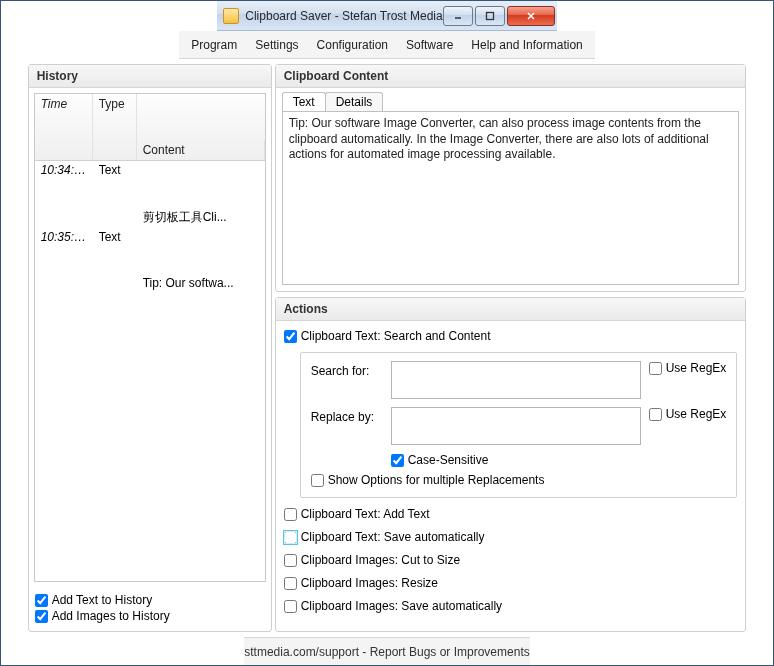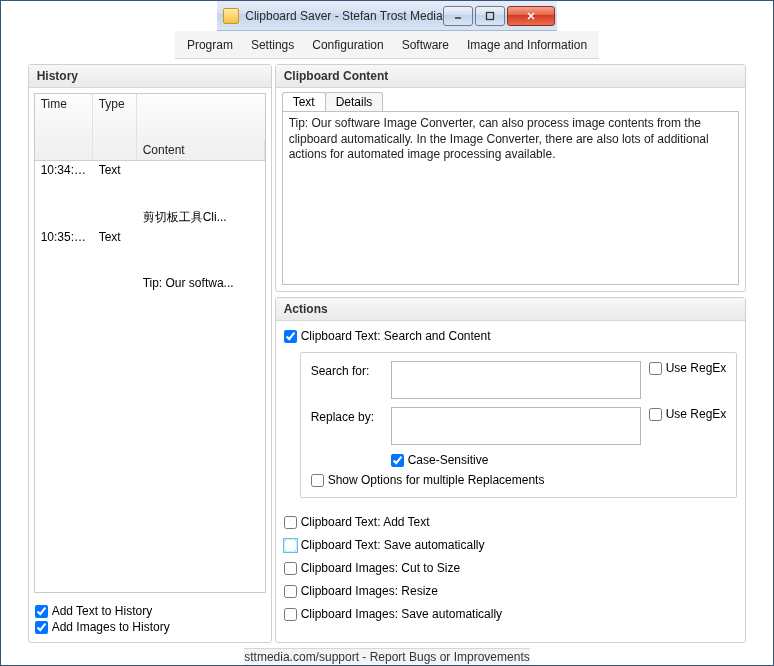--- a/index.html
+++ b/index.html
@@ -209,7 +209,7 @@
     <div class="menu-item">Settings</div>
     <div class="menu-item">Configuration</div>
     <div class="menu-item">Software</div>
-    <div class="menu-item">Image and Information</div>
+    <div class="menu-item">Help and Information</div>
   </div>
 
   <div class="content">

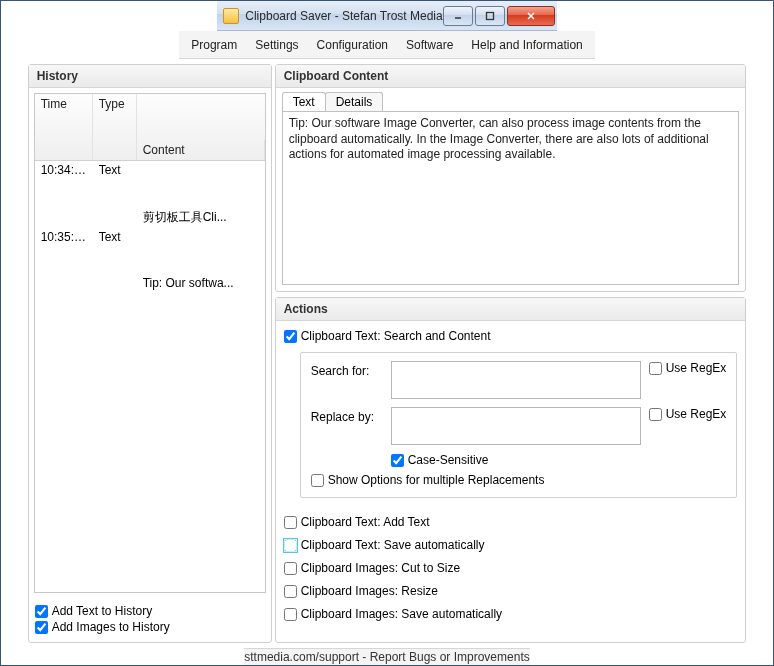--- a/index.html
+++ b/index.html
@@ -110,7 +110,7 @@
     .ht-body { flex: 1; overflow: auto; background: #fff; }
     .ht-row { display: flex; padding: 1px 0; }
     .ht-row > div { padding: 1px 6px; white-space: nowrap; overflow: hidden; text-overflow: ellipsis; }
-    .col-time { width: 58px; }
+    .col-time { width: 58px; font-style: italic; }
     .col-type { width: 44px; }
     .col-content { flex: 1; margin-top: 46px; }
     .hist-footer { padding: 4px 6px 6px; }

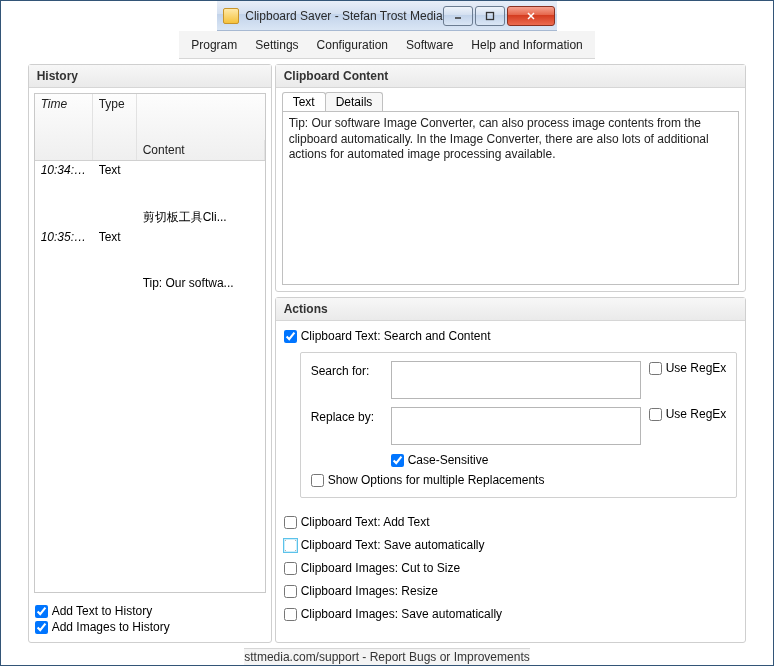--- a/index.html
+++ b/index.html
@@ -148,7 +148,7 @@
       border: 1px solid #d0d0d0;
       border-radius: 2px;
       padding: 8px 10px 8px;
-      margin: 2px 0 10px 16px;
+      margin: 2px 0 2px 16px;
     }
     .sr-row { display: flex; align-items: flex-start; gap: 8px; margin-bottom: 8px; }
     .sr-label { width: 72px; padding-top: 3px; }

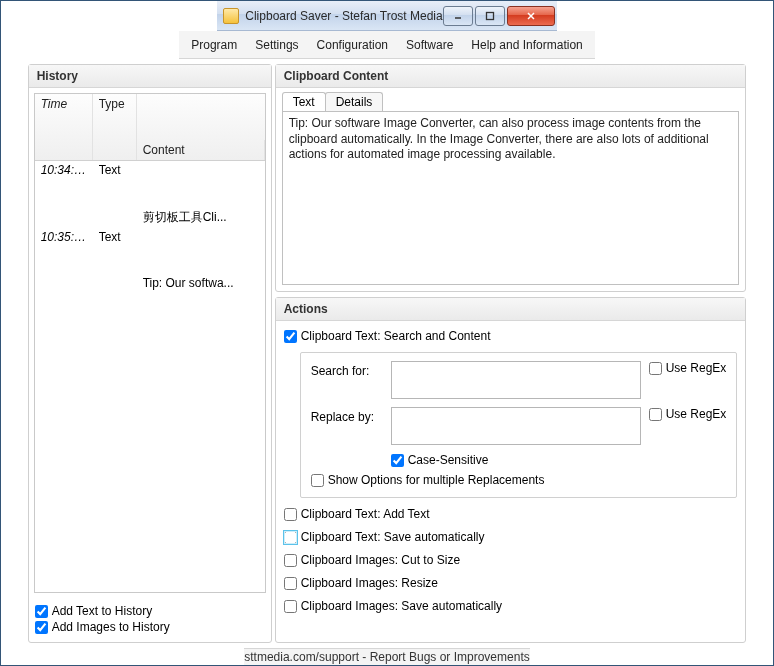--- a/index.html
+++ b/index.html
@@ -163,7 +163,7 @@
     }
     .sr-chk { display: flex; align-items: center; gap: 4px; }
     .statusbar {
-      height: 17px;
+      height: 28px;
       background: #f4f4f4;
       border-top: 1px solid #d6d6d6;
       display: flex;

